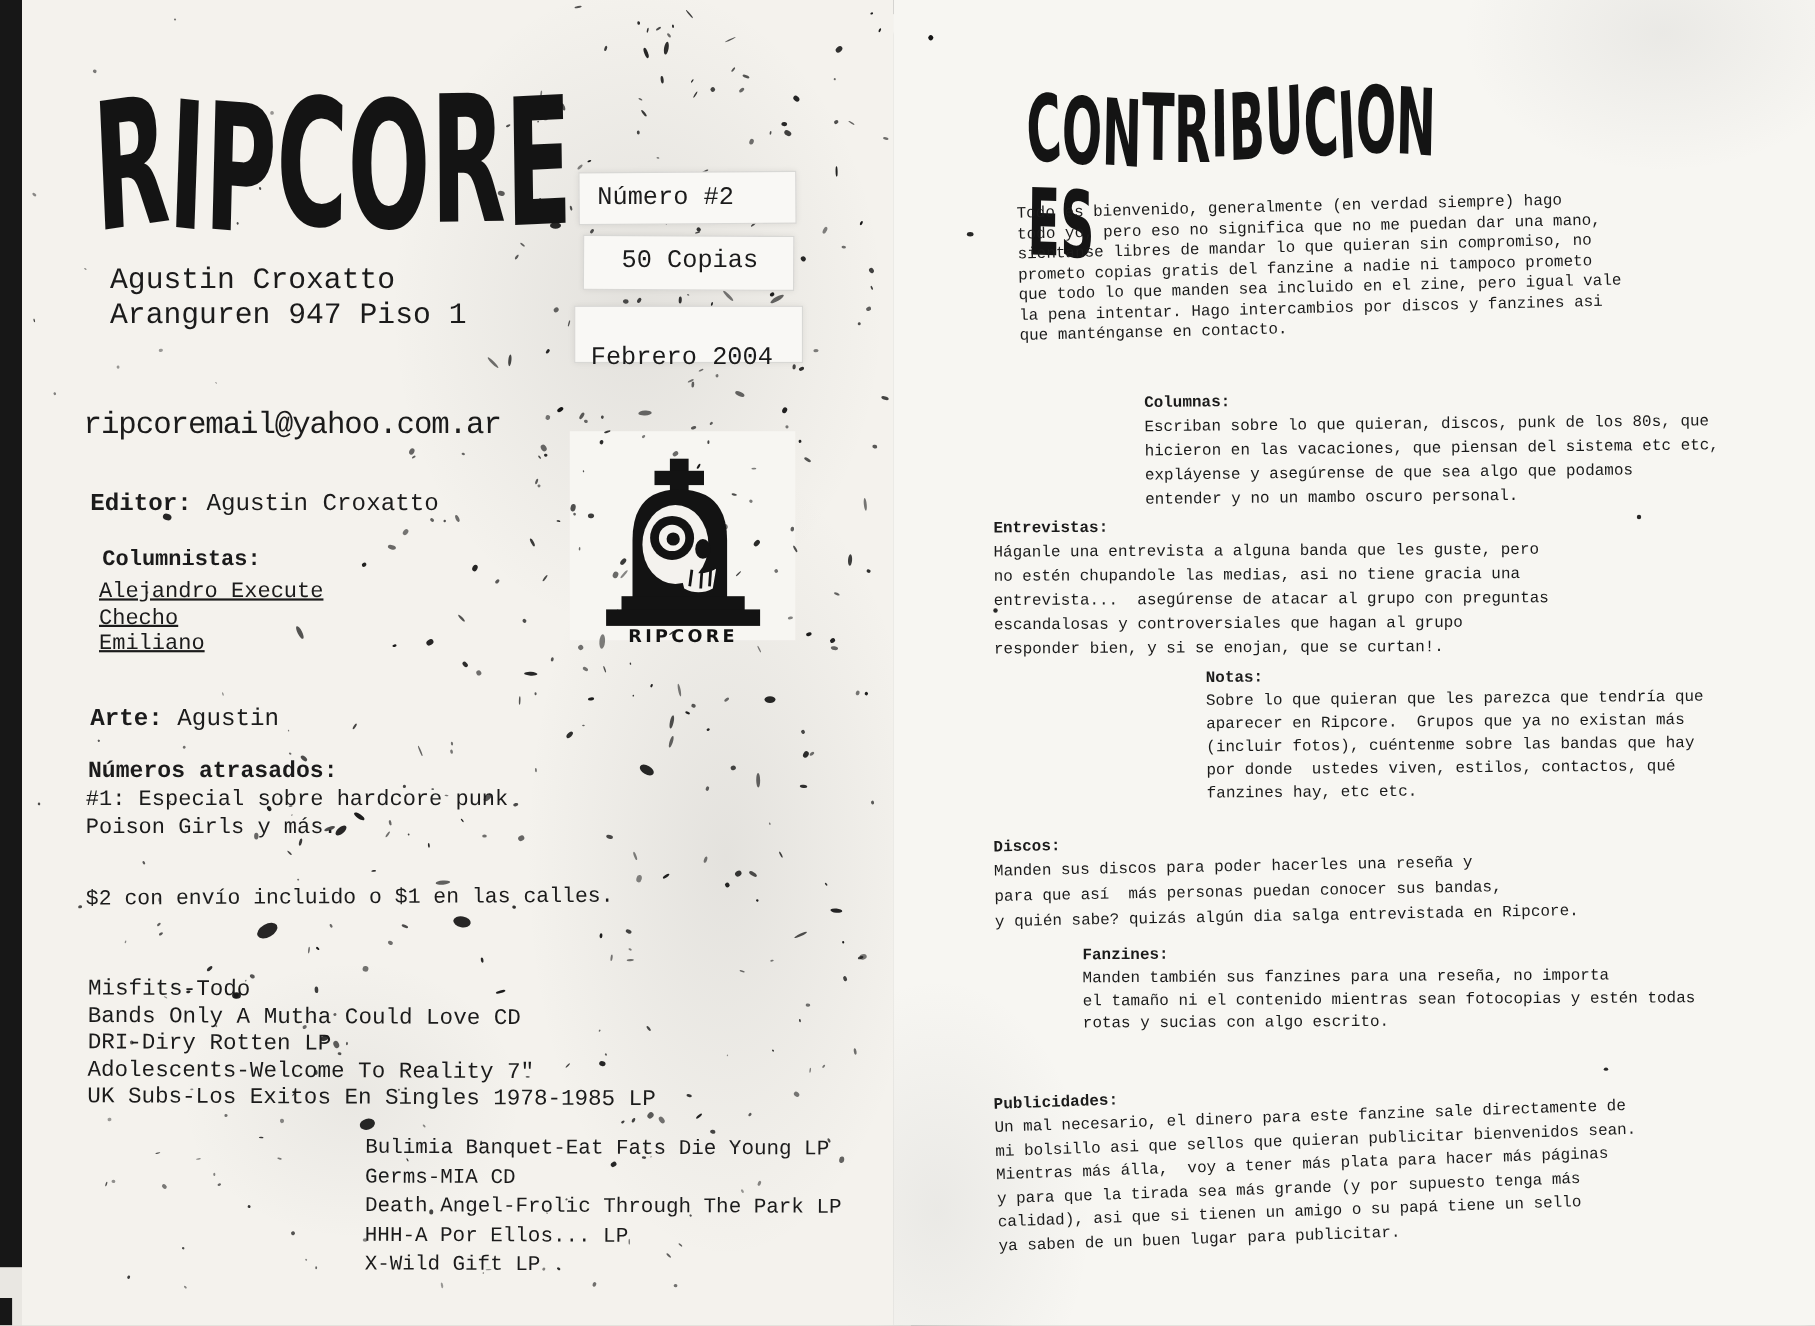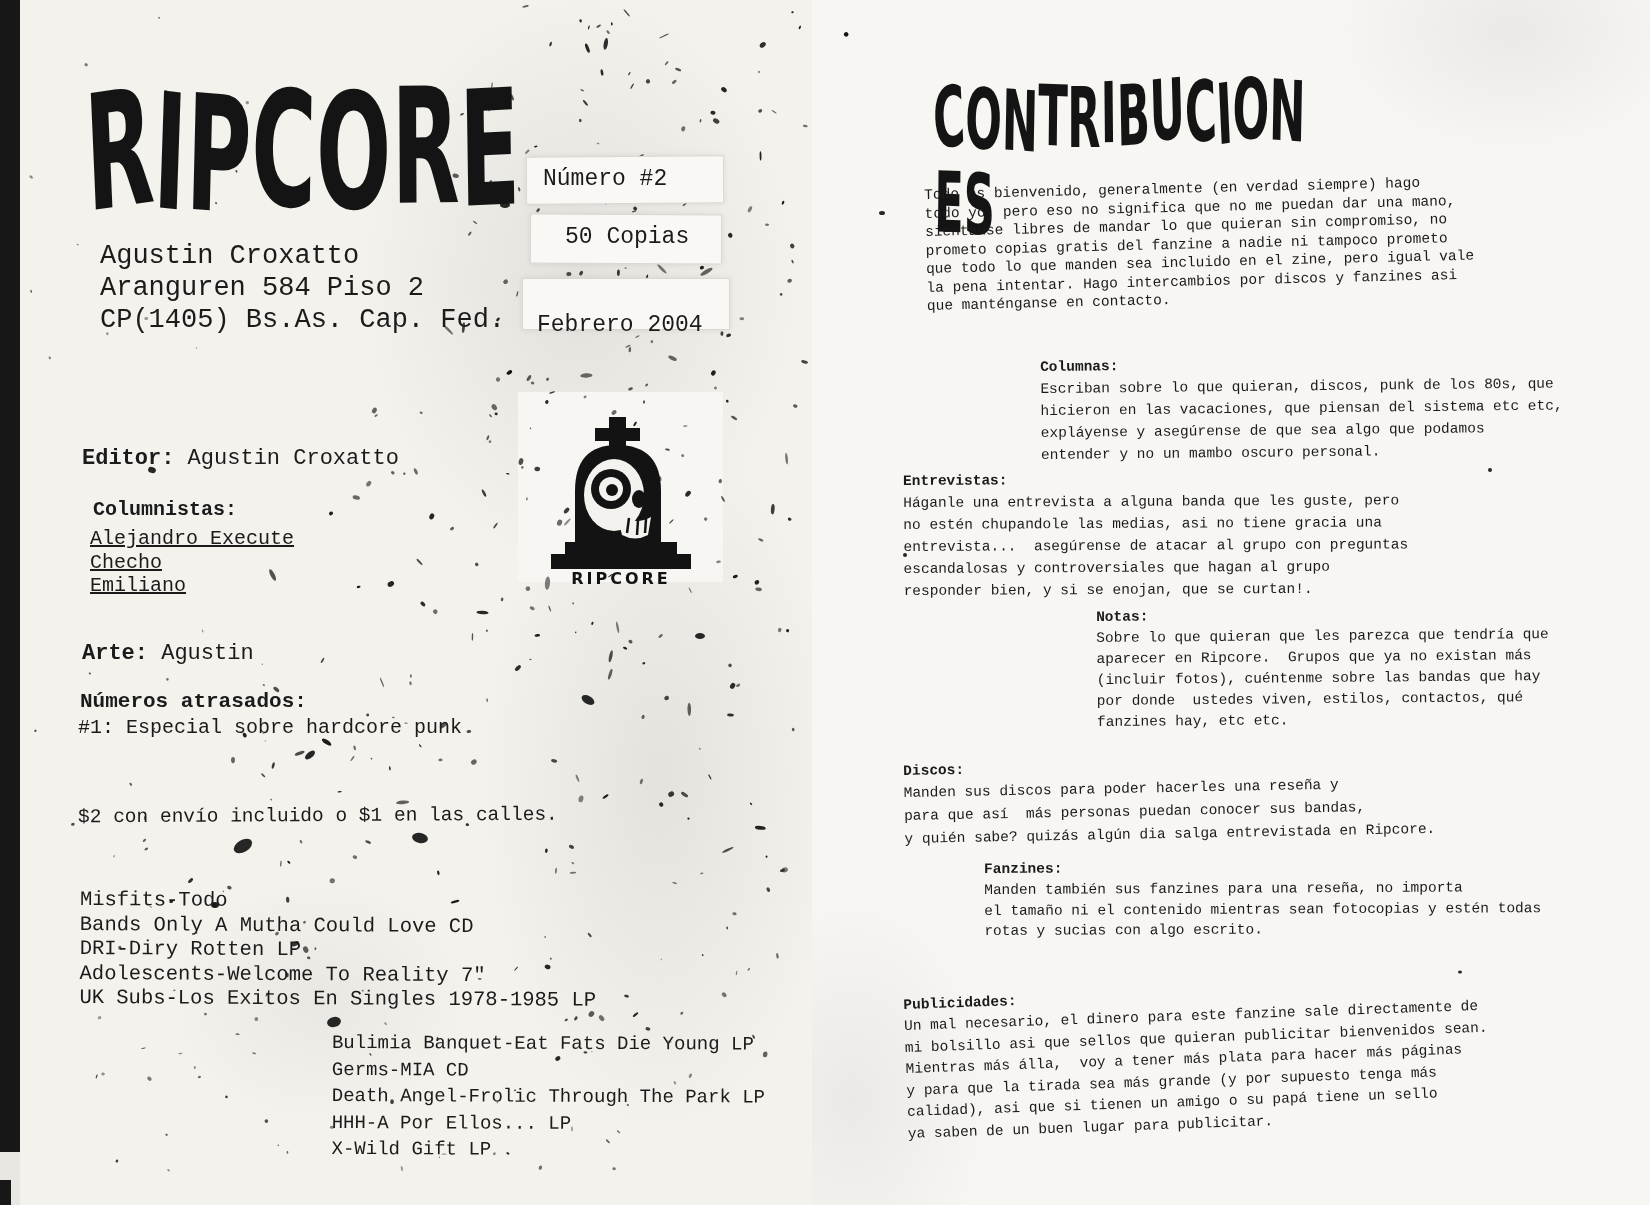--- a/index.html
+++ b/index.html
@@ -88,7 +88,7 @@
 
   <div class="abs txt" style="left:100px;top:240px;font-size:27px;line-height:32px;">
     <div class="line">Agustin Croxatto</div>
-    <div class="line">Aranguren 584 Piso 2</div>
+    <div class="line">Aranguren 947 Piso 1</div>
     <div class="line">CP(1405) Bs.As. Cap. Fed.</div>
   </div>
 

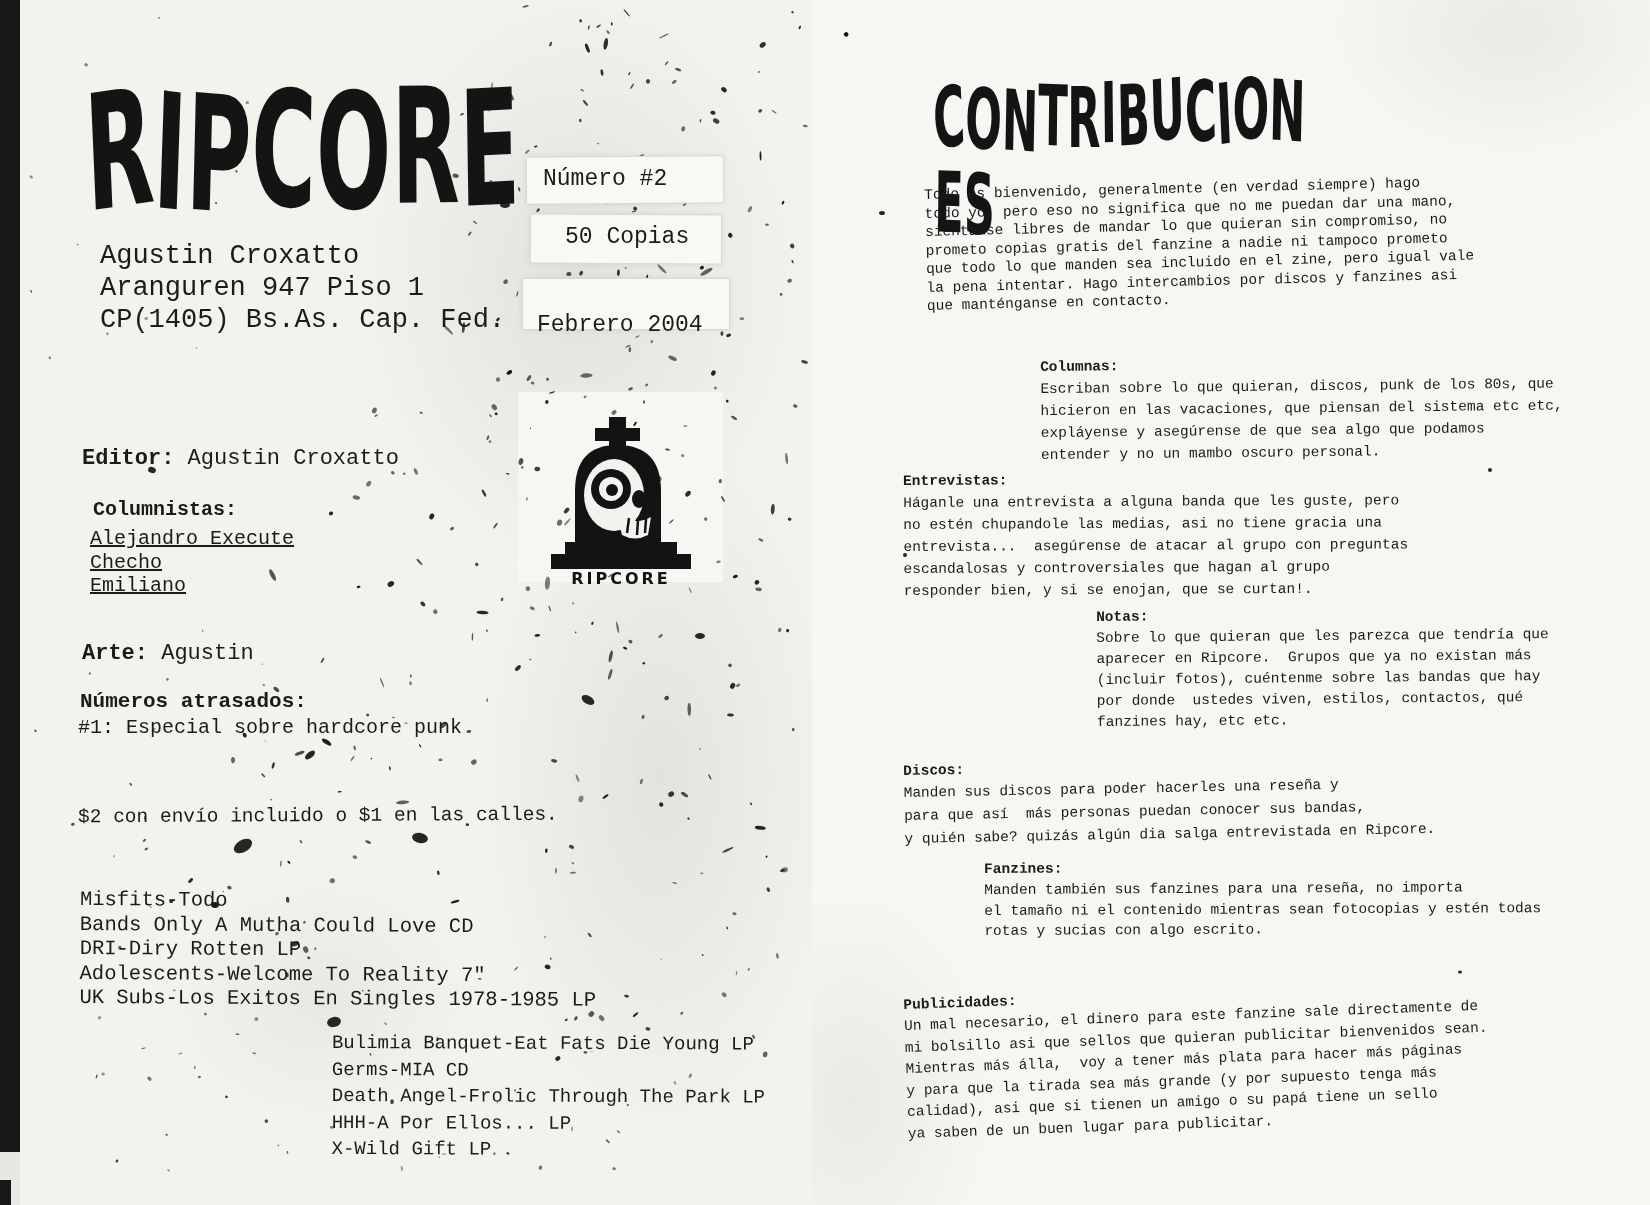--- a/index.html
+++ b/index.html
@@ -89,7 +89,6 @@
   <div class="abs txt" style="left:100px;top:240px;font-size:27px;line-height:32px;">
     <div class="line">Agustin Croxatto</div>
     <div class="line">Aranguren 947 Piso 1</div>
-    <div class="line">CP(1405) Bs.As. Cap. Fed.</div>
   </div>
 
 

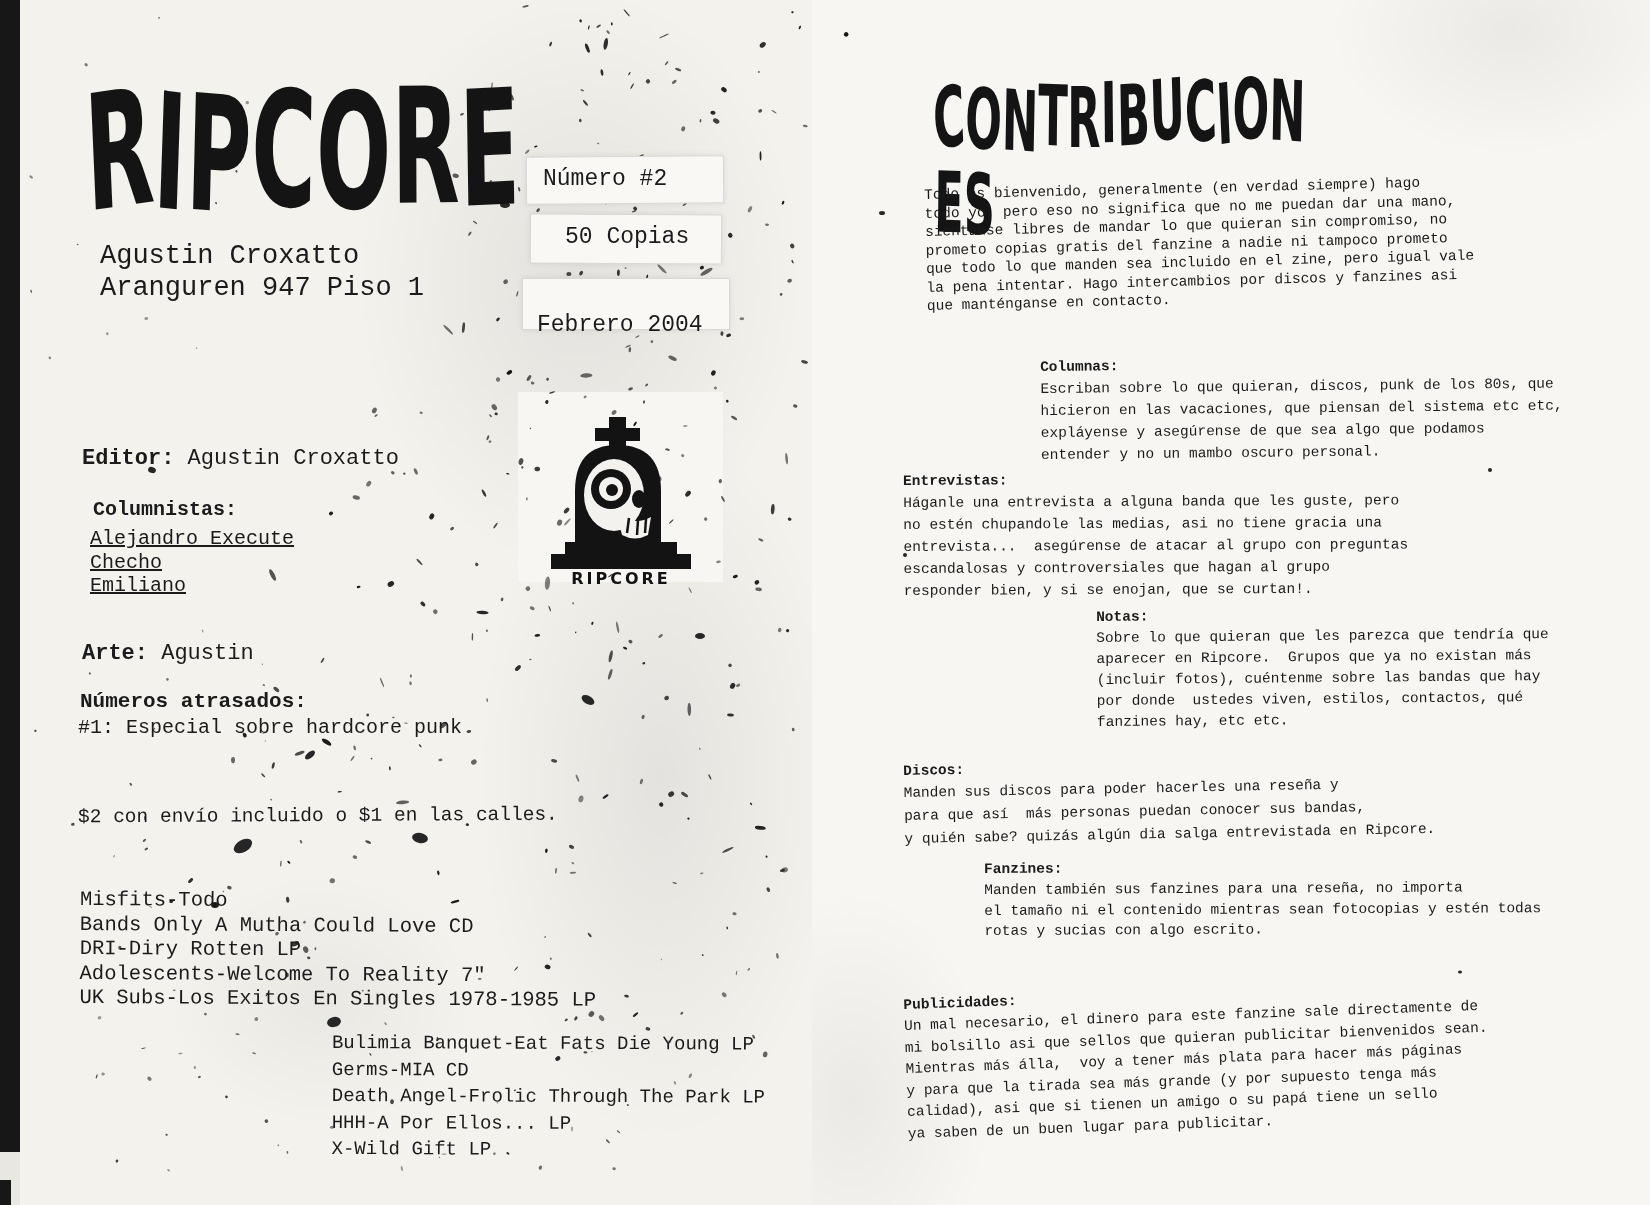--- a/index.html
+++ b/index.html
@@ -91,6 +91,7 @@
     <div class="line">Aranguren 947 Piso 1</div>
   </div>
 
+  <div class="abs txt mono line" style="left:76px;top:372px;font-size:28px;letter-spacing:-1px;">ripcoremail@yahoo.com.ar</div>
 
   <div class="abs txt line" style="left:82px;top:446px;font-size:22px;"><span class="bold">Editor:</span><span> Agustin Croxatto</span></div>
 

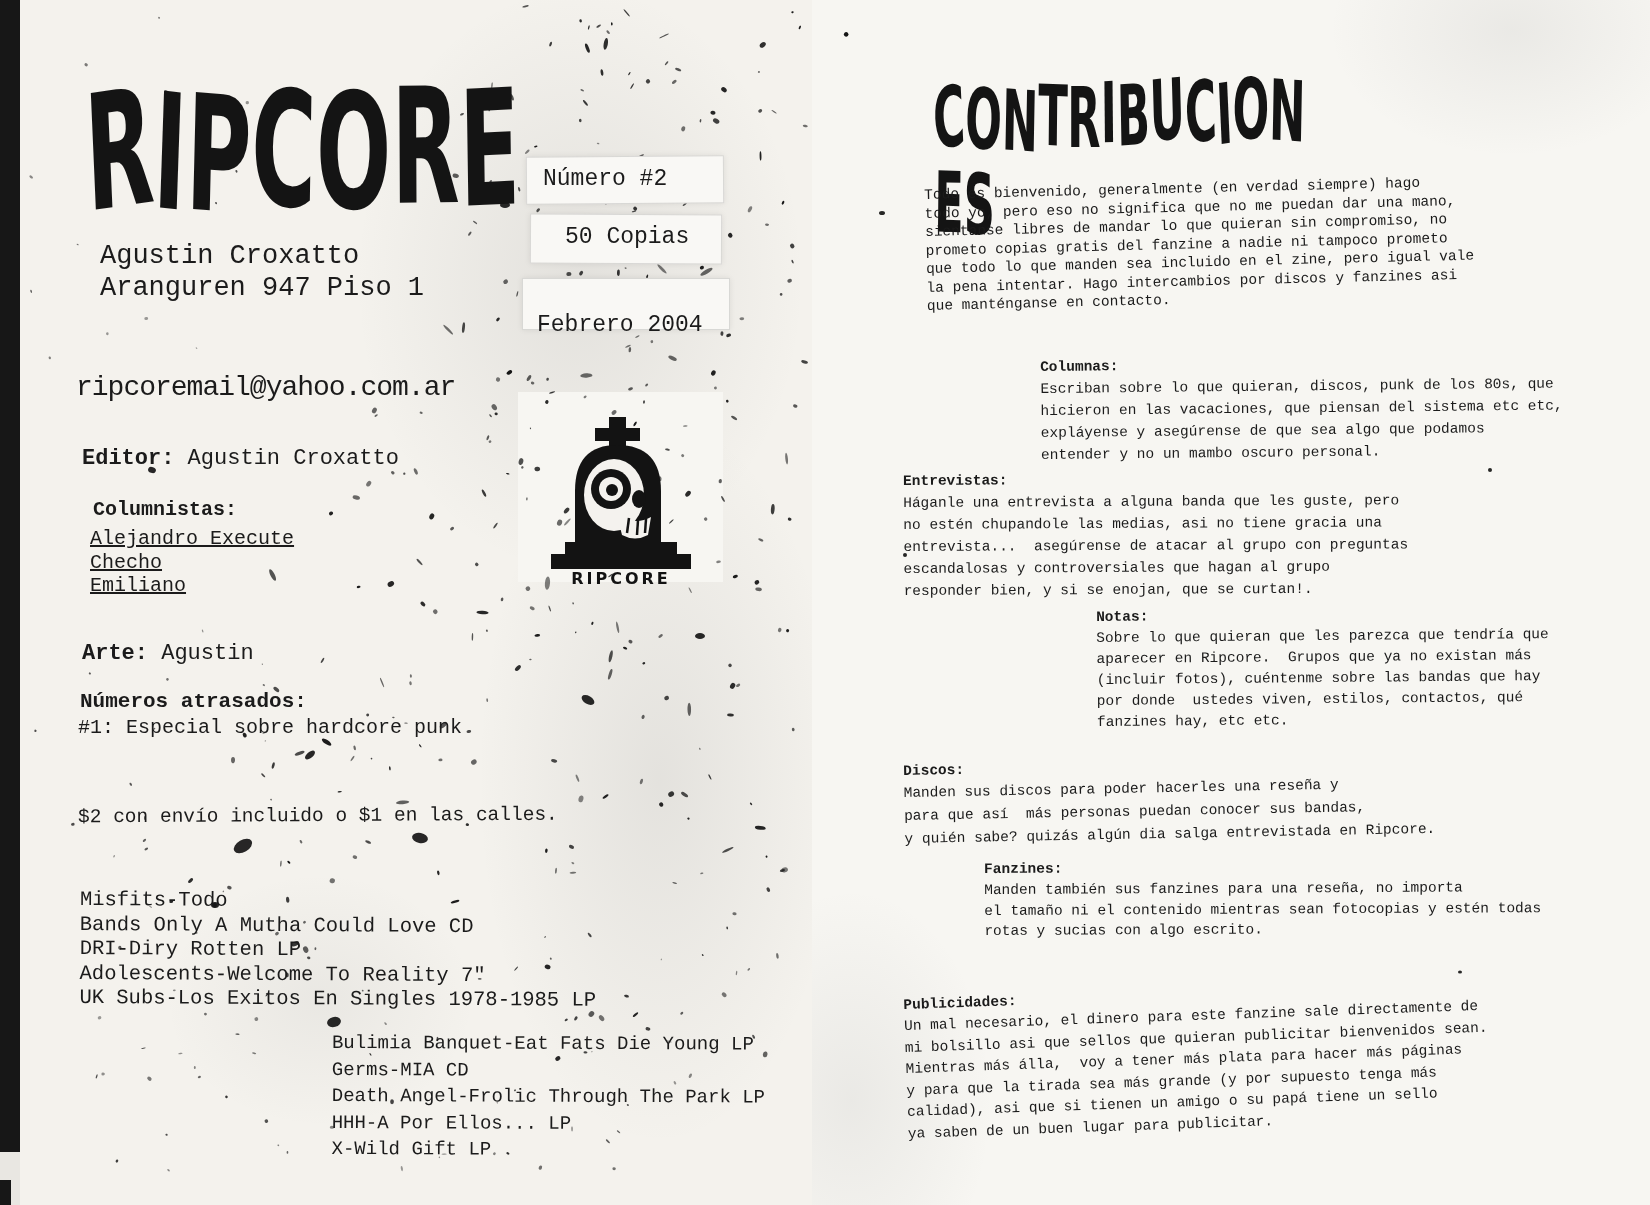--- a/index.html
+++ b/index.html
@@ -107,6 +107,7 @@
   <div class="abs txt bold line" style="left:80px;top:690px;font-size:21px;">Números atrasados:</div>
   <div class="abs txt" style="left:78px;top:715px;font-size:20px;line-height:25px;">
     <div class="line">#1: Especial sobre hardcore punk</div>
+    <div class="line">Poison Girls y más.</div>
   </div>
 
   <div class="abs txt mono line" style="left:78px;top:805px;font-size:19.5px;transform:rotate(-.3deg);">$2 con envío incluido o $1 en las calles.</div>

